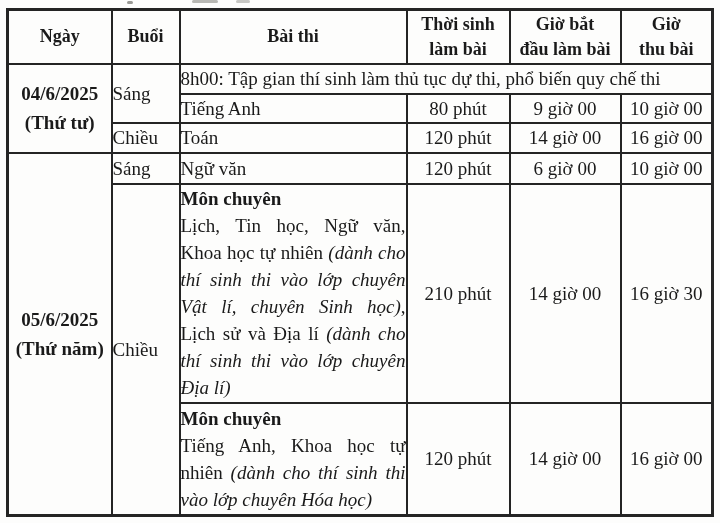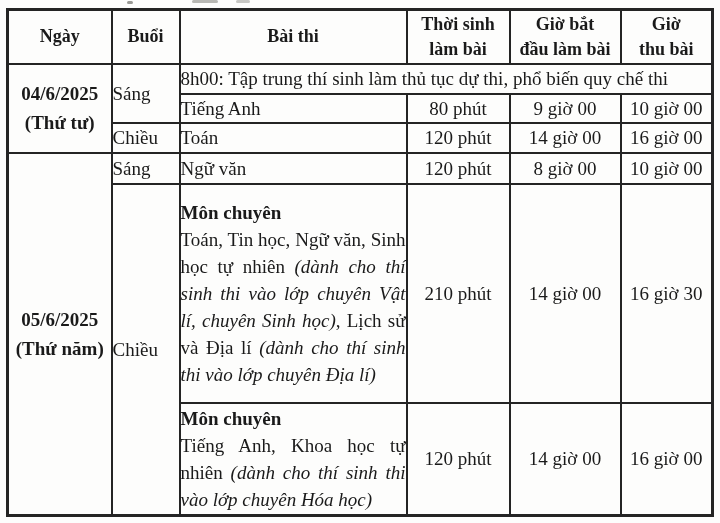--- a/index.html
+++ b/index.html
@@ -148,7 +148,7 @@
         <span class="dl">(Thứ tư)</span>
       </td>
       <td class="session-cell" rowspan="2">Sáng</td>
-      <td class="announce-cell" colspan="4">8h00: Tập trung thí sinh làm thủ tục dự thi, phổ biến quy chế thi</td>
+      <td class="announce-cell" colspan="4">8h00: Tập gian thí sinh làm thủ tục dự thi, phổ biến quy chế thi</td>
     </tr>
 
     <tr class="r-english">

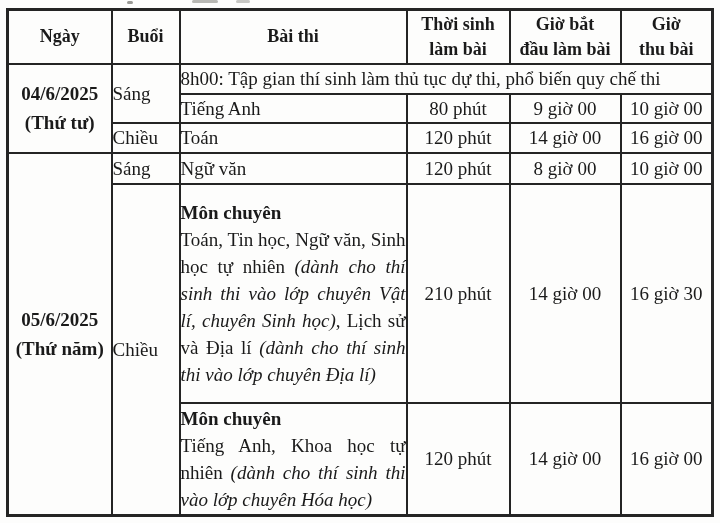--- a/index.html
+++ b/index.html
@@ -174,7 +174,7 @@
       <td class="session-cell">Sáng</td>
       <td class="exam-name">Ngữ văn</td>
       <td class="center">120 phút</td>
-      <td class="center">8 giờ 00</td>
+      <td class="center">6 giờ 00</td>
       <td class="center">10 giờ 00</td>
     </tr>
 

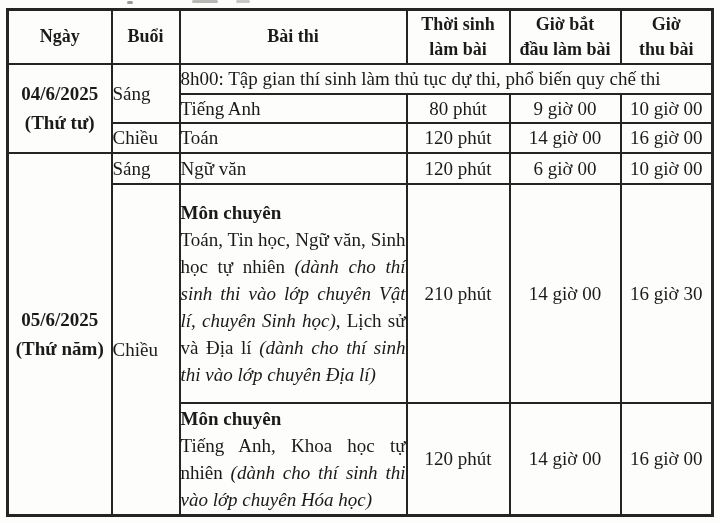--- a/index.html
+++ b/index.html
@@ -181,7 +181,7 @@
     <tr class="r-spec1">
       <td class="session-cell" rowspan="2">Chiều</td>
       <td class="exam-long">
-        <span class="exam-title">Môn chuyên</span><span>Toán, Tin học, Ngữ văn, Sinh học tự nhiên </span><span class="it">(dành cho thí sinh thi vào lớp chuyên Vật lí, chuyên Sinh học)</span><span>, Lịch sử và Địa lí </span><span class="it">(dành cho thí sinh thi vào lớp chuyên Địa lí)</span>
+        <span class="exam-title">Môn chuyên</span><span>Lịch, Tin học, Ngữ văn, Khoa học tự nhiên </span><span class="it">(dành cho thí sinh thi vào lớp chuyên Vật lí, chuyên Sinh học)</span><span>, Lịch sử và Địa lí </span><span class="it">(dành cho thí sinh thi vào lớp chuyên Địa lí)</span>
       </td>
       <td class="center">210 phút</td>
       <td class="center">14 giờ 00</td>

